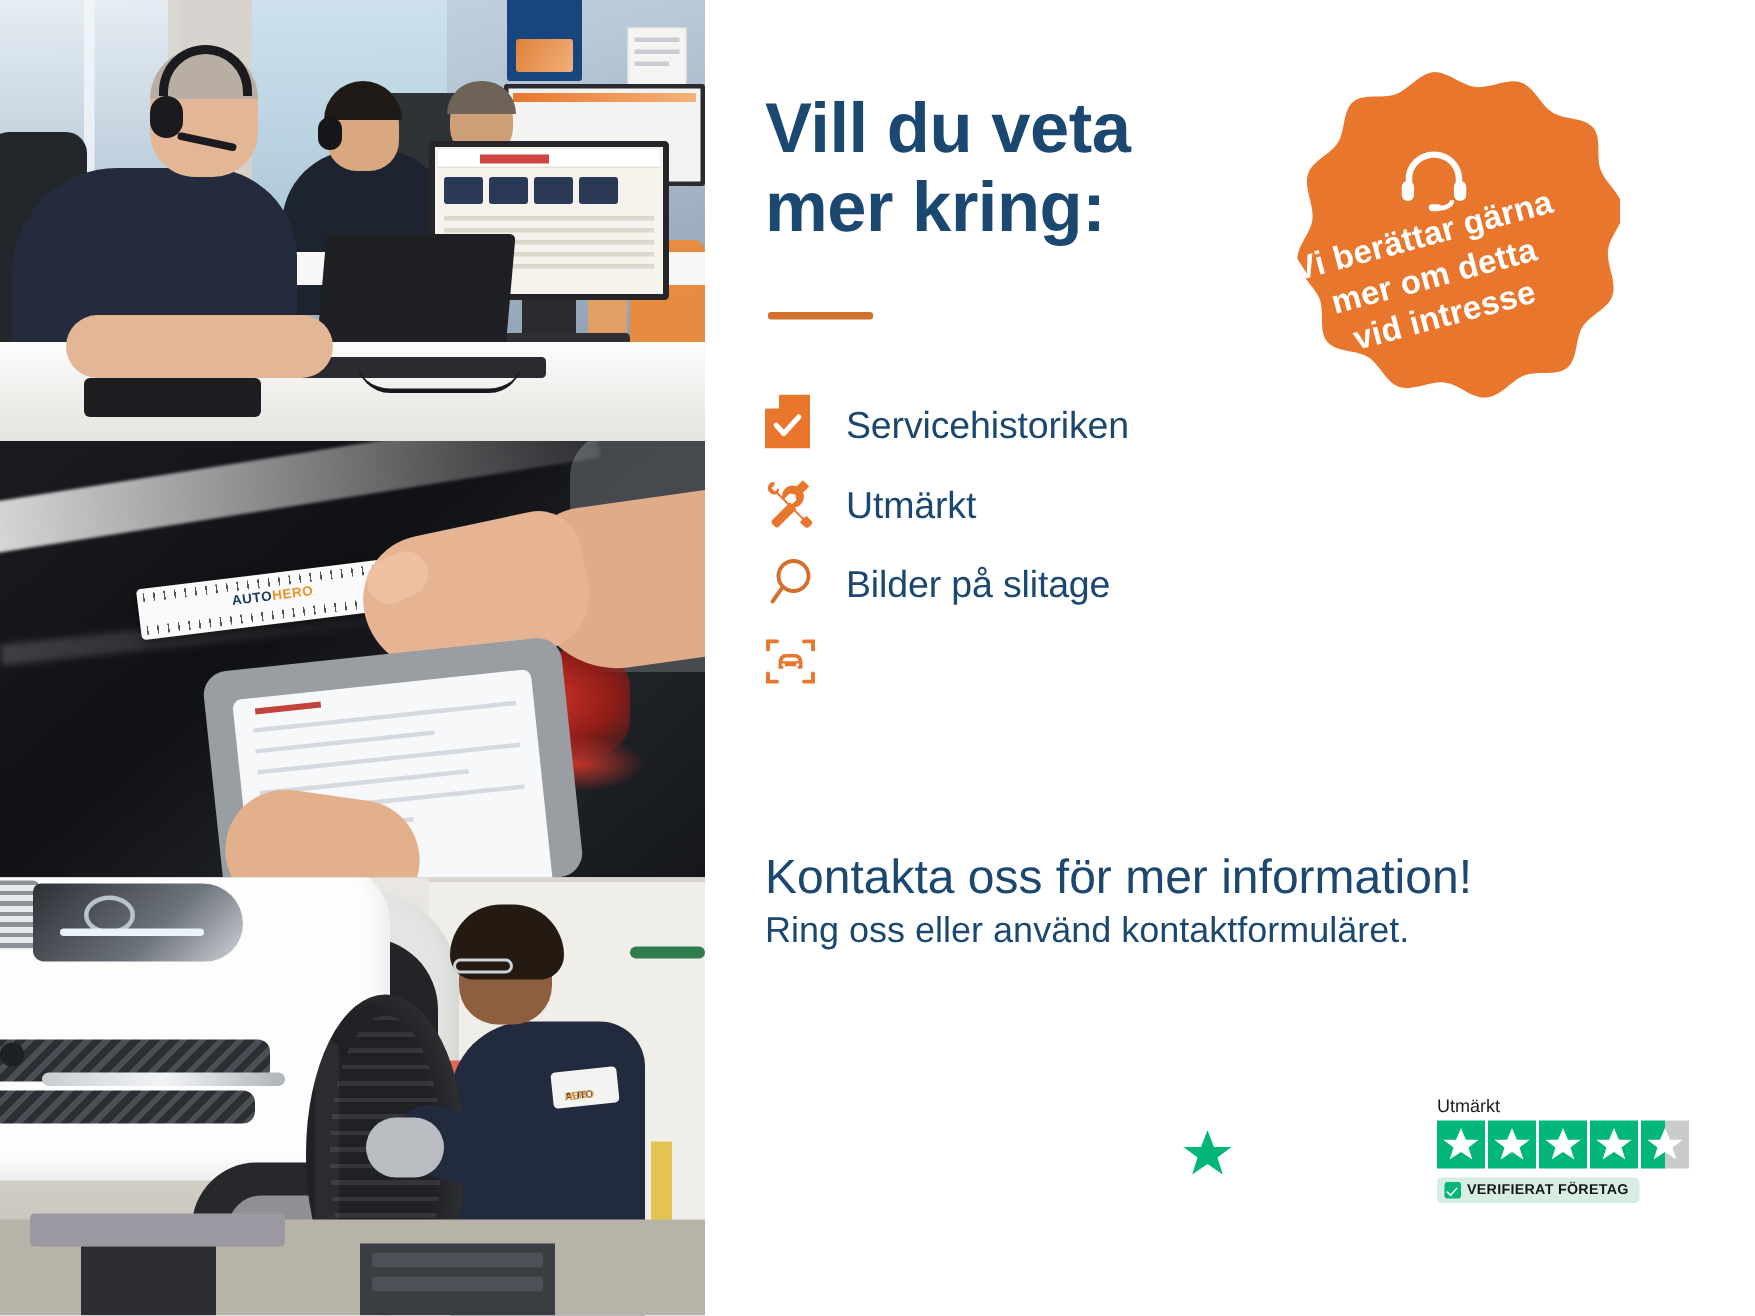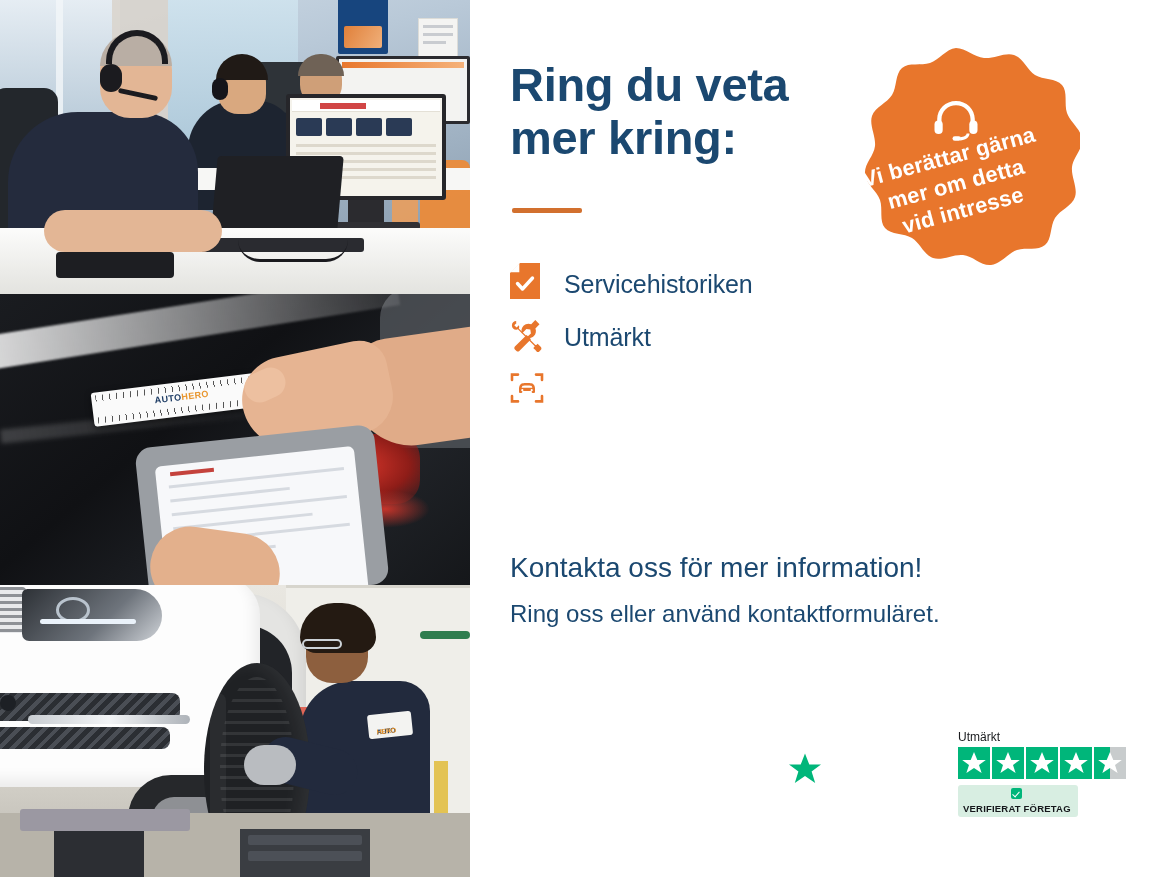--- a/index.html
+++ b/index.html
@@ -333,7 +333,7 @@
   <div class="content">
 
     <div class="headline">
-      <div>Ring du veta</div>
+      <div>Vill du veta</div>
       <div>mer kring:</div>
     </div>
     <div class="rule"></div>

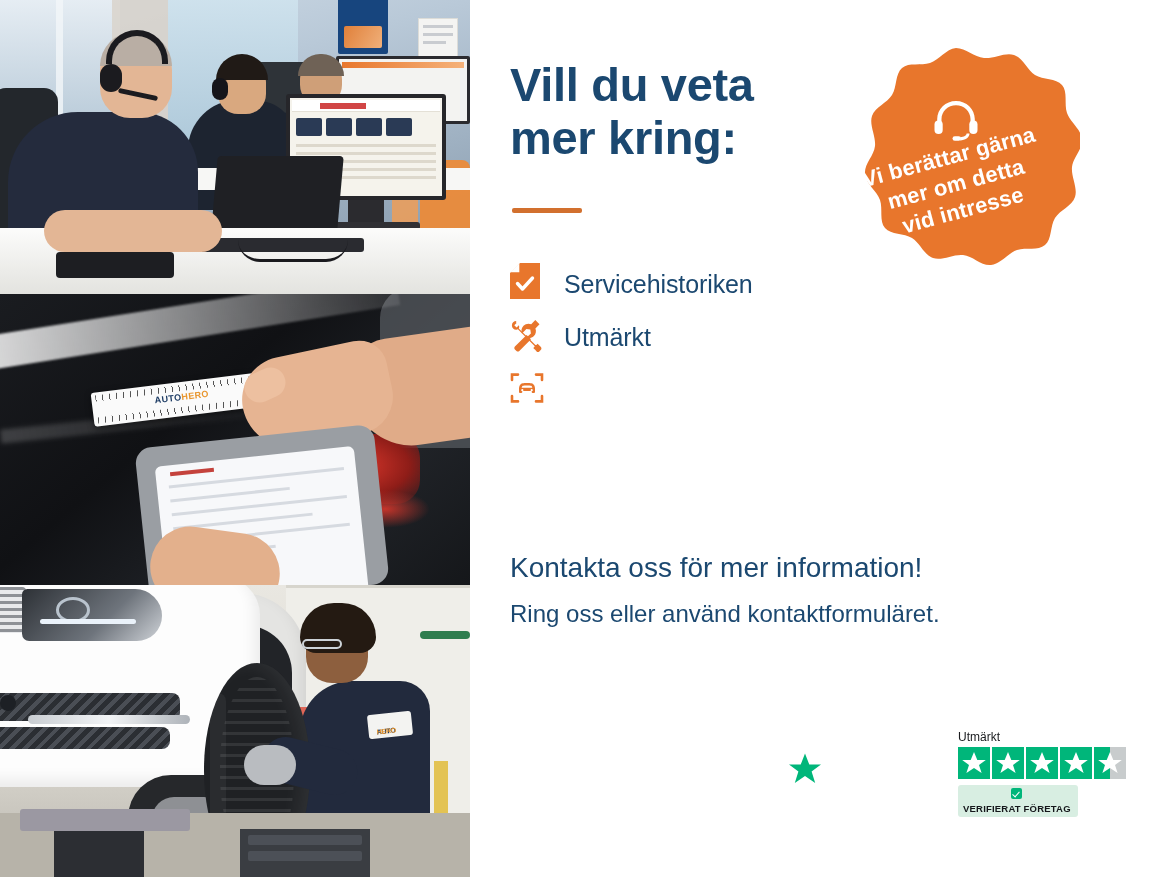--- a/index.html
+++ b/index.html
@@ -388,6 +388,15 @@
         <span class="lbl">Utmärkt</span>
       </div>
 
+      <div class="feat">
+        <span class="ico">
+          <svg width="32" height="34" viewBox="0 0 32 34">
+            <circle cx="19" cy="13" r="10" fill="none" stroke="#D2702E" stroke-width="2.6"></circle>
+            <line x1="11.8" y1="20.4" x2="5" y2="30" stroke="#D2702E" stroke-width="2.6" stroke-linecap="round"></line>
+          </svg>
+        </span>
+        <span class="lbl">Bilder på slitage</span>
+      </div>
 
       <div class="feat">
         <span class="ico">

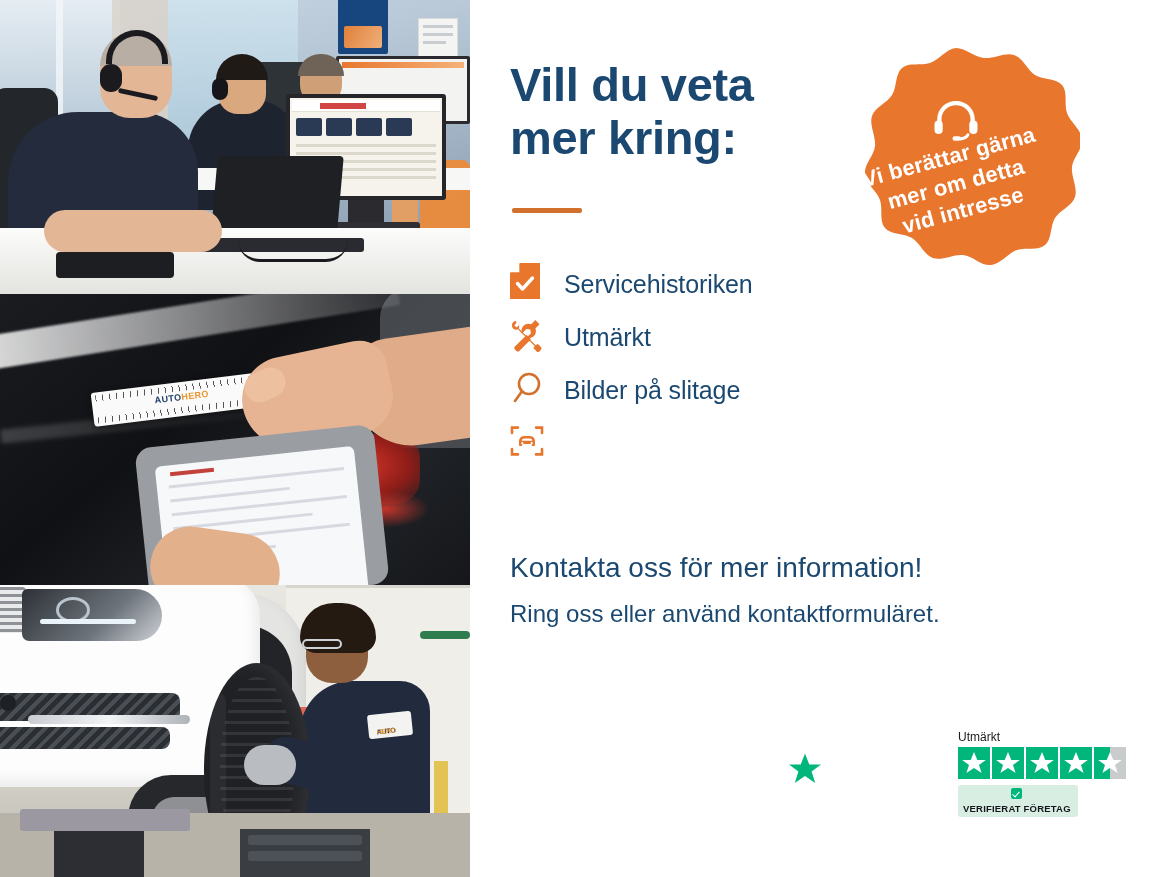--- a/index.html
+++ b/index.html
@@ -172,7 +172,7 @@
   .contact { position:absolute; left:40px; top:552px; width:600px; color:#1b4870; }
   .contact .phone { font-size:28px; font-weight:bold; letter-spacing:-.3px; }
   .contact .phone .num { font-weight:bold; }
-  .contact .l1 { font-size:28px; }
+  .contact .l1 { font-size:32px; margin-top:14px; }
   .contact .l2 { font-size:24px; margin-top:16px; }
 
   

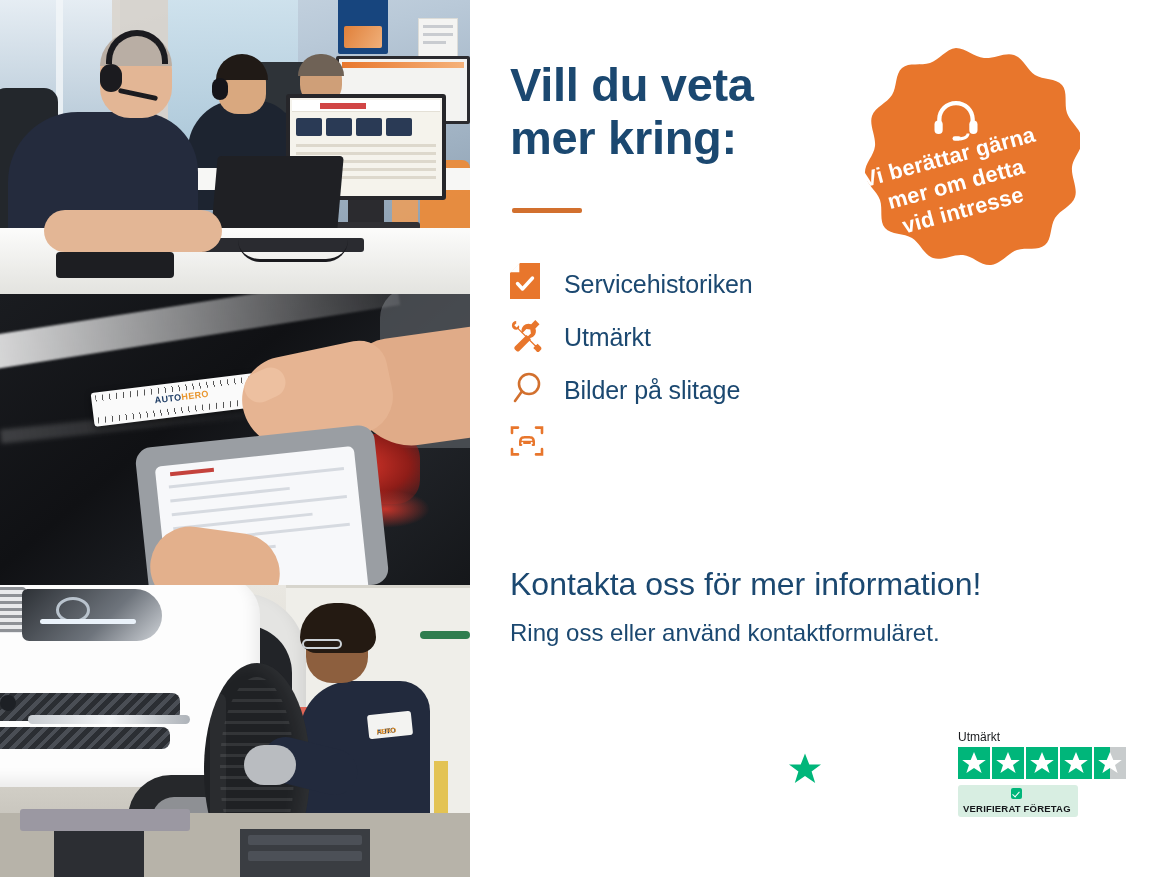--- a/index.html
+++ b/index.html
@@ -173,7 +173,7 @@
   .contact .phone { font-size:28px; font-weight:bold; letter-spacing:-.3px; }
   .contact .phone .num { font-weight:bold; }
   .contact .l1 { font-size:32px; margin-top:14px; }
-  .contact .l2 { font-size:24px; margin-top:16px; }
+  .contact .l2 { font-size:24px; margin-top:4px; }
 
   
   .tp { position:absolute; left:318px; top:730px; width:345px; height:92px; }

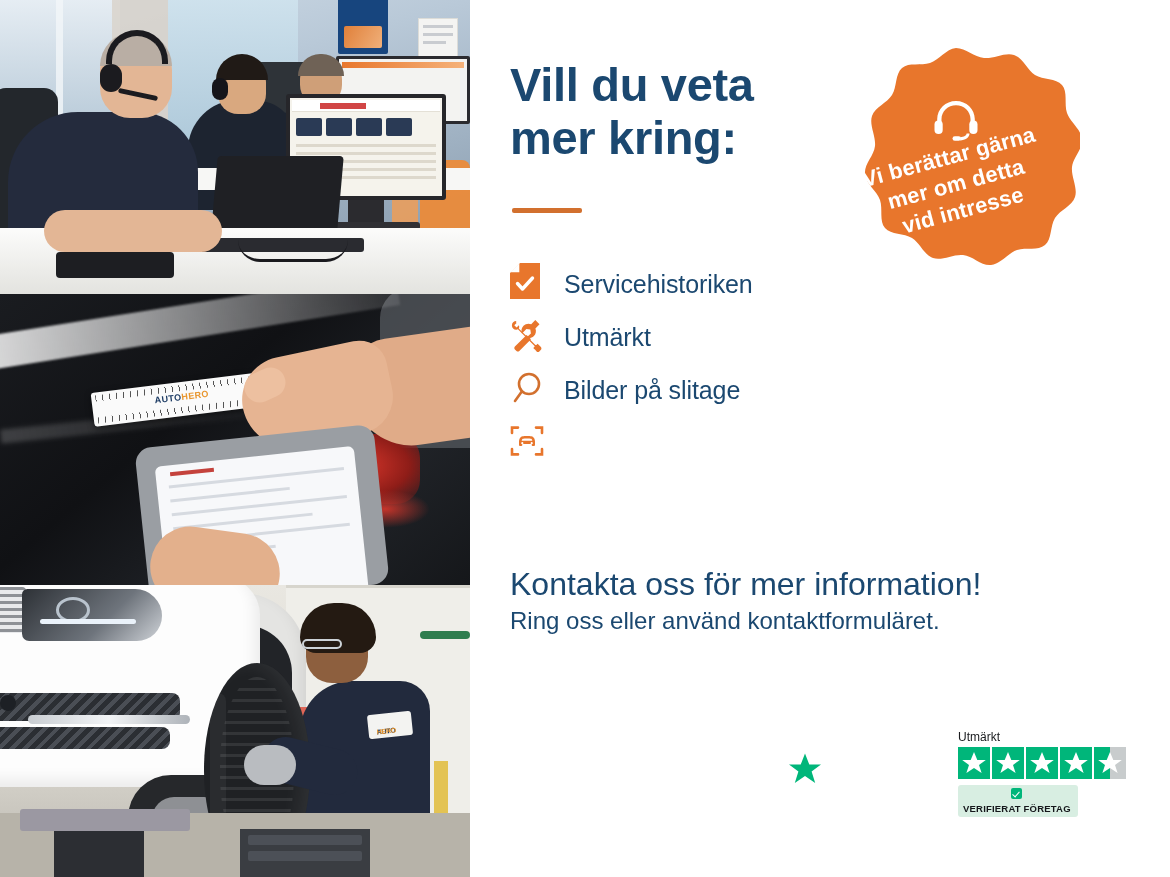--- a/index.html
+++ b/index.html
@@ -187,7 +187,7 @@
   .tp .stars .sq.half { background:linear-gradient(90deg,#00b67a 0 50%, #c8cccd 50% 100%); }
   .tp .stars .sq svg { position:absolute; left:3px; top:3px; }
   .tp .verified { margin-top:6px; display:inline-flex; align-items:center; gap:4px;
-     background:#d8eee2; border-radius:3px; padding:3px 7px 3px 5px;flex-direction:column; }
+     background:#d8eee2; border-radius:3px; padding:3px 7px 3px 5px; }
   .tp .verified .chk { width:11px; height:11px; background:#00b67a; border-radius:2px; position:relative; }
   .tp .verified .chk:after{content:""; position:absolute; left:3px; top:1.5px; width:3px; height:6px;
      border:solid #fff; border-width:0 1.6px 1.6px 0; transform:rotate(42deg);}

